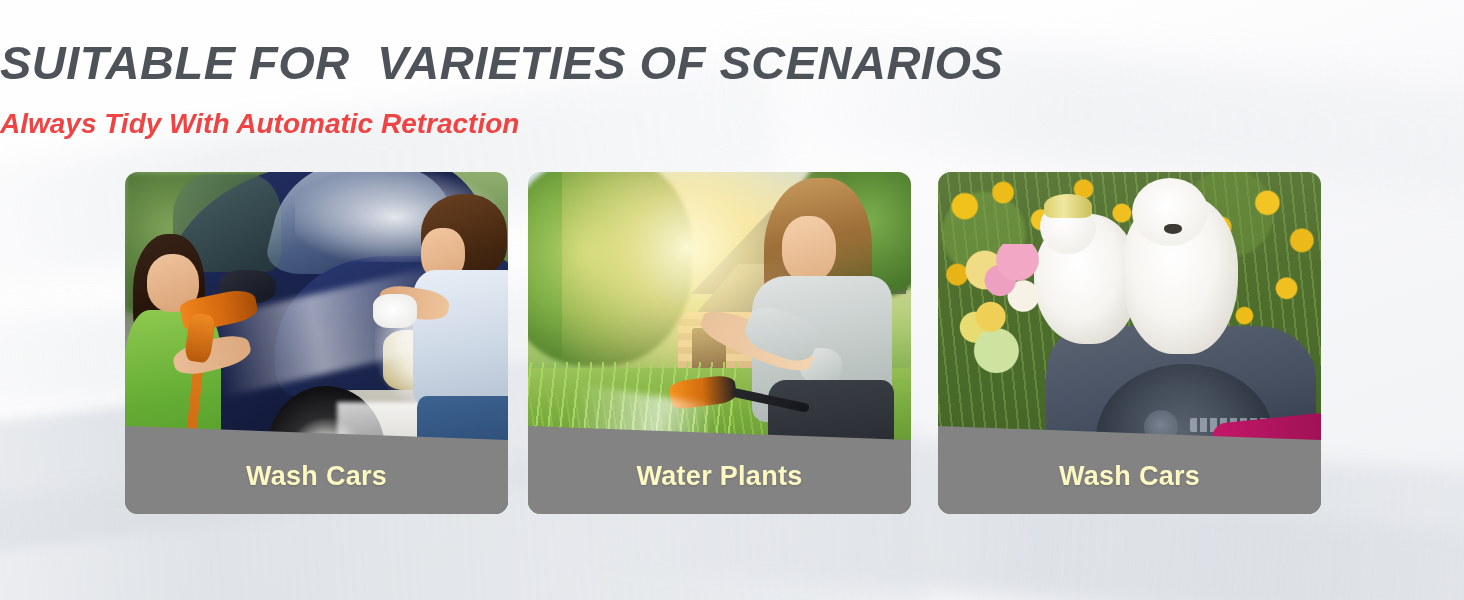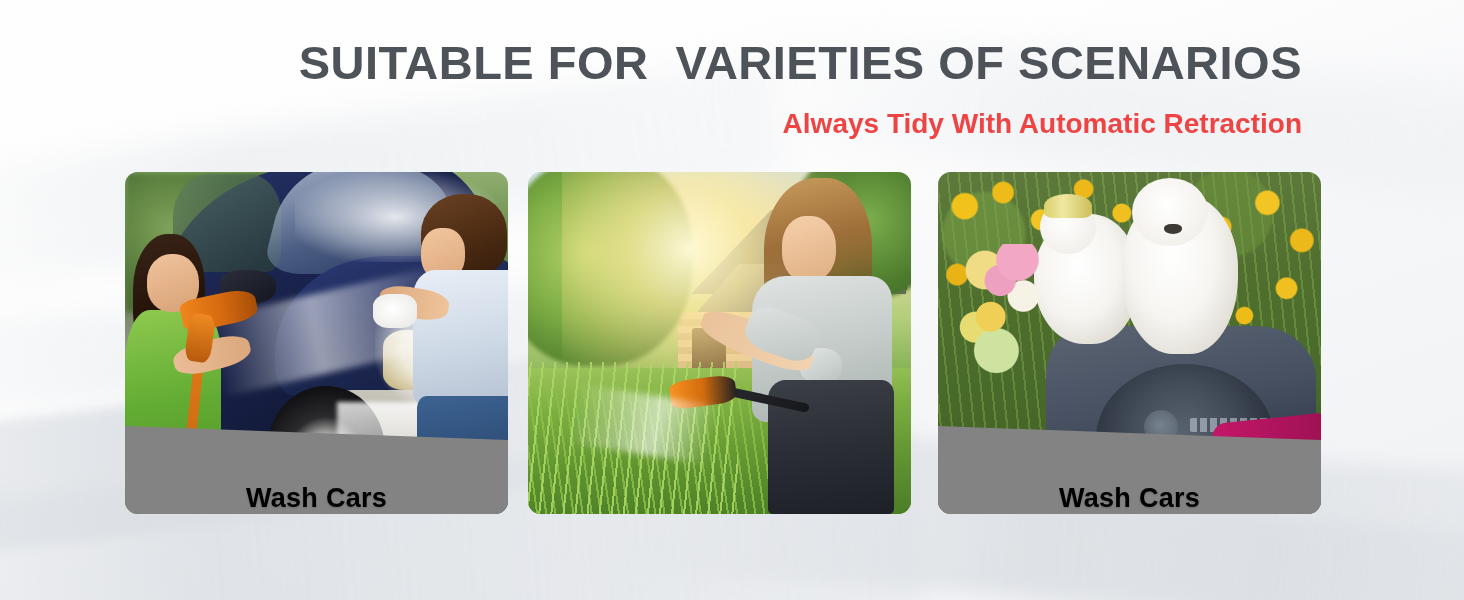--- a/index.html
+++ b/index.html
@@ -30,7 +30,7 @@
   }
 
   
-  #header { position:absolute; top:0; left:0; width:1302px; z-index:2; text-align:right; }
+  #header { position:absolute; top:0; left:0; width:1302px; z-index:2; text-align:left;font-style:italic; }
   #banner-title {
     margin-top:36px;
     font-size:47px;

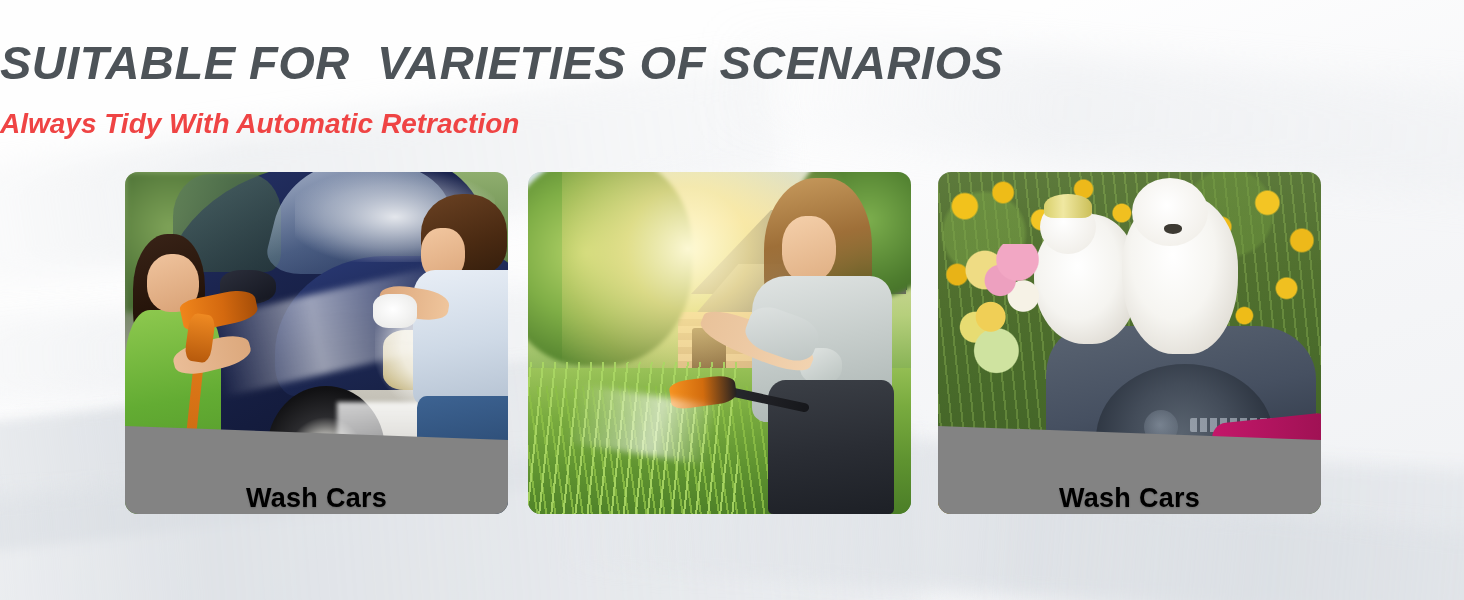--- a/index.html
+++ b/index.html
@@ -79,8 +79,9 @@
   .label-text {
     font-size:27px;
     font-weight:bold;
-    color:#000000;
+    color:#fef9c3;
     letter-spacing:.3px;
+    padding-bottom:22px;
     text-shadow:0 1px 2px rgba(0,0,0,.18);
   }
 

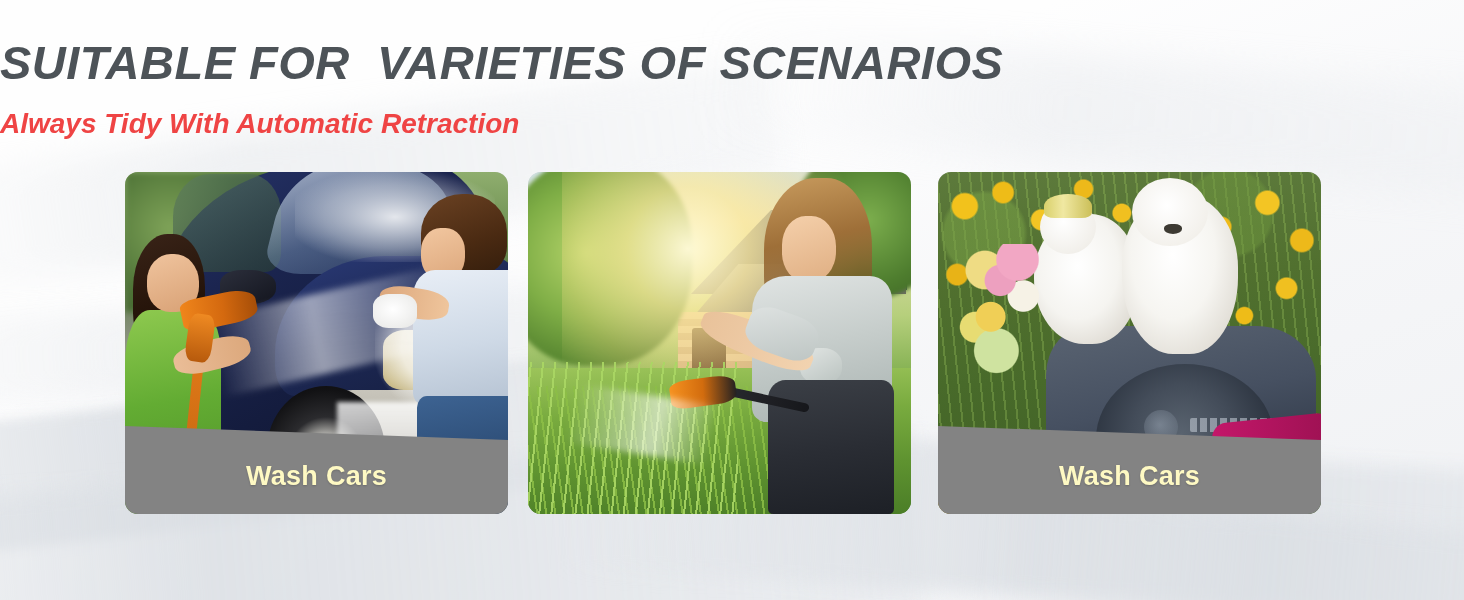--- a/index.html
+++ b/index.html
@@ -517,6 +517,9 @@
       <div class="p2-nozzle"></div>
       <div class="p2-spray"></div>
     </div>
+    <div class="label-bar">
+      <span class="label-text">Water Plants</span>
+    </div>
   </div>
 
   <div class="card card-3">

